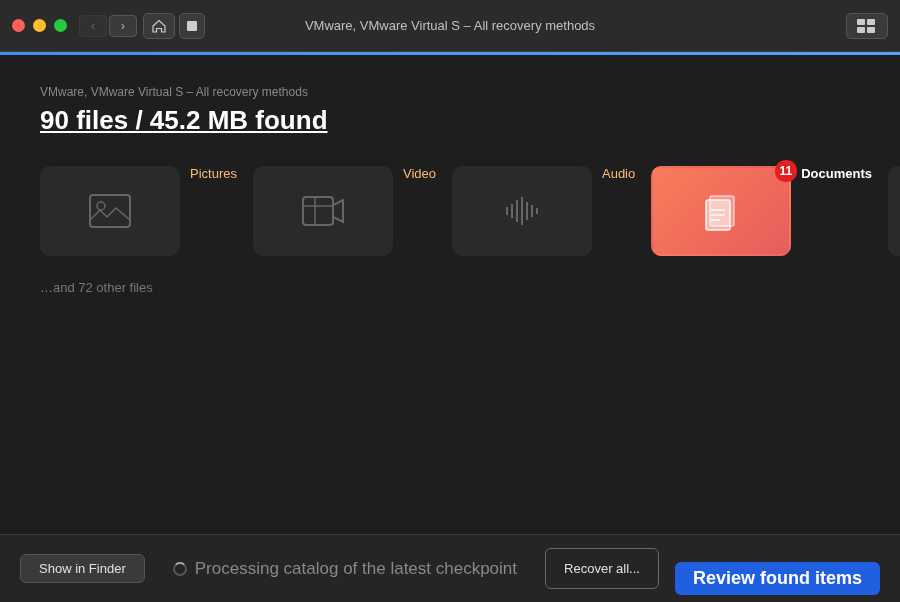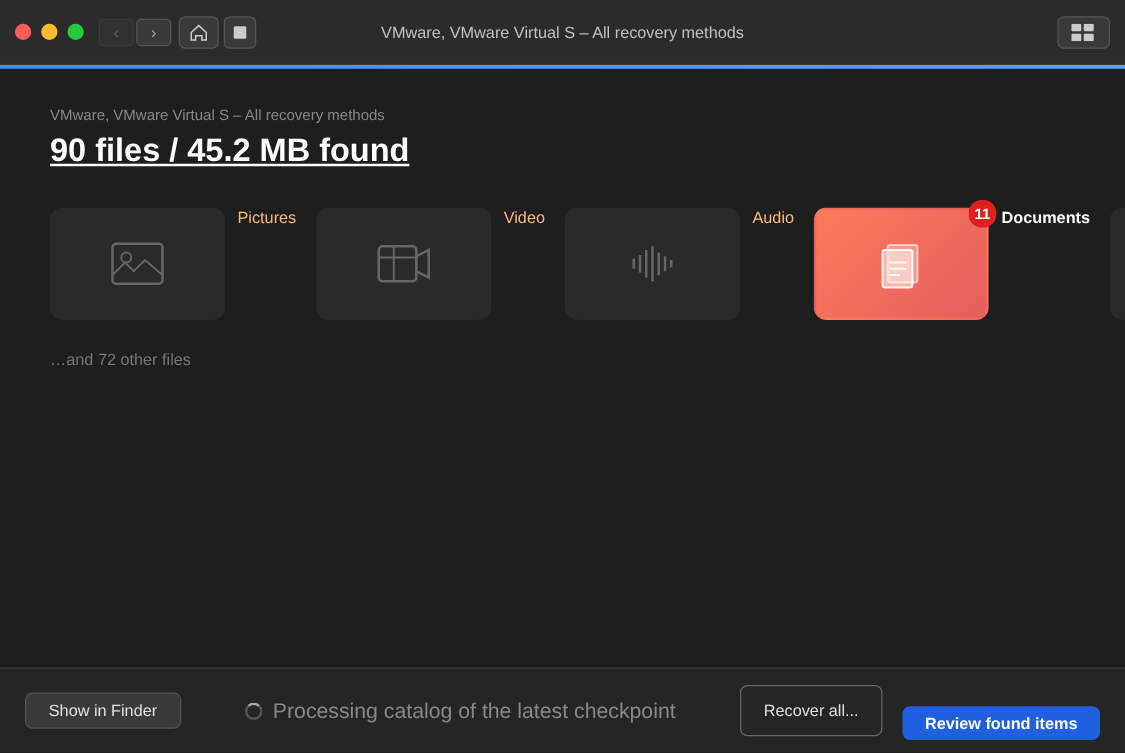--- a/index.html
+++ b/index.html
@@ -298,7 +298,7 @@
       border: none;
       border-radius: 6px;
       color: #fff;
-      font-size: 13px;
+      font-size: 18px;
       font-weight: 600;
       cursor: pointer;
       white-space: nowrap;

